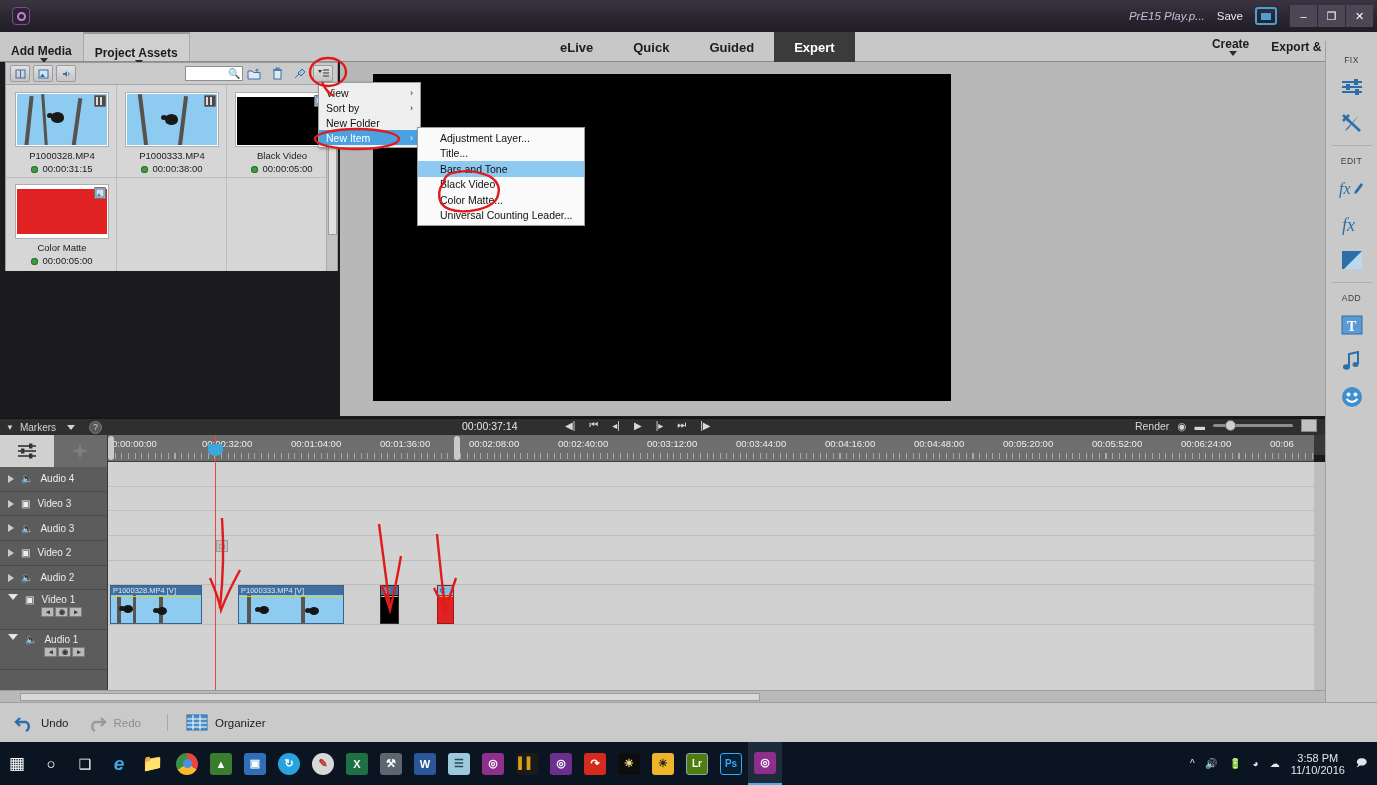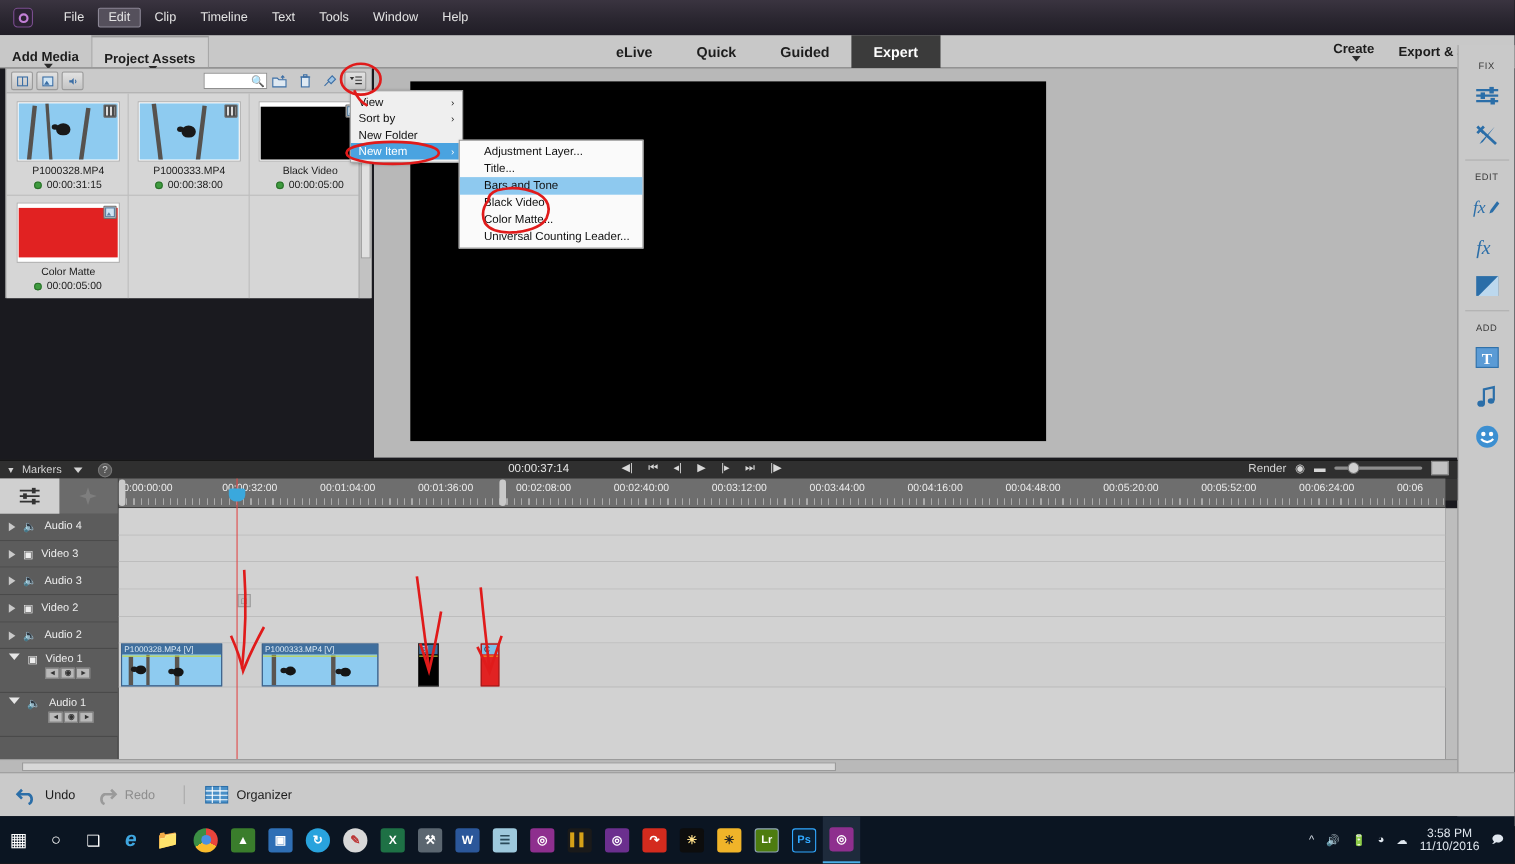--- a/index.html
+++ b/index.html
@@ -168,16 +168,6 @@
         <i></i>
       </div>
     </div>
-  <div class="menubar">
-    <div class="mi">File</div>
-    <div class="mi active">Edit</div>
-    <div class="mi">Clip</div>
-    <div class="mi">Timeline</div>
-    <div class="mi">Text</div>
-    <div class="mi">Tools</div>
-    <div class="mi">Window</div>
-    <div class="mi">Help</div>
-  </div>
 </div>
 
 <div id="actionbar">

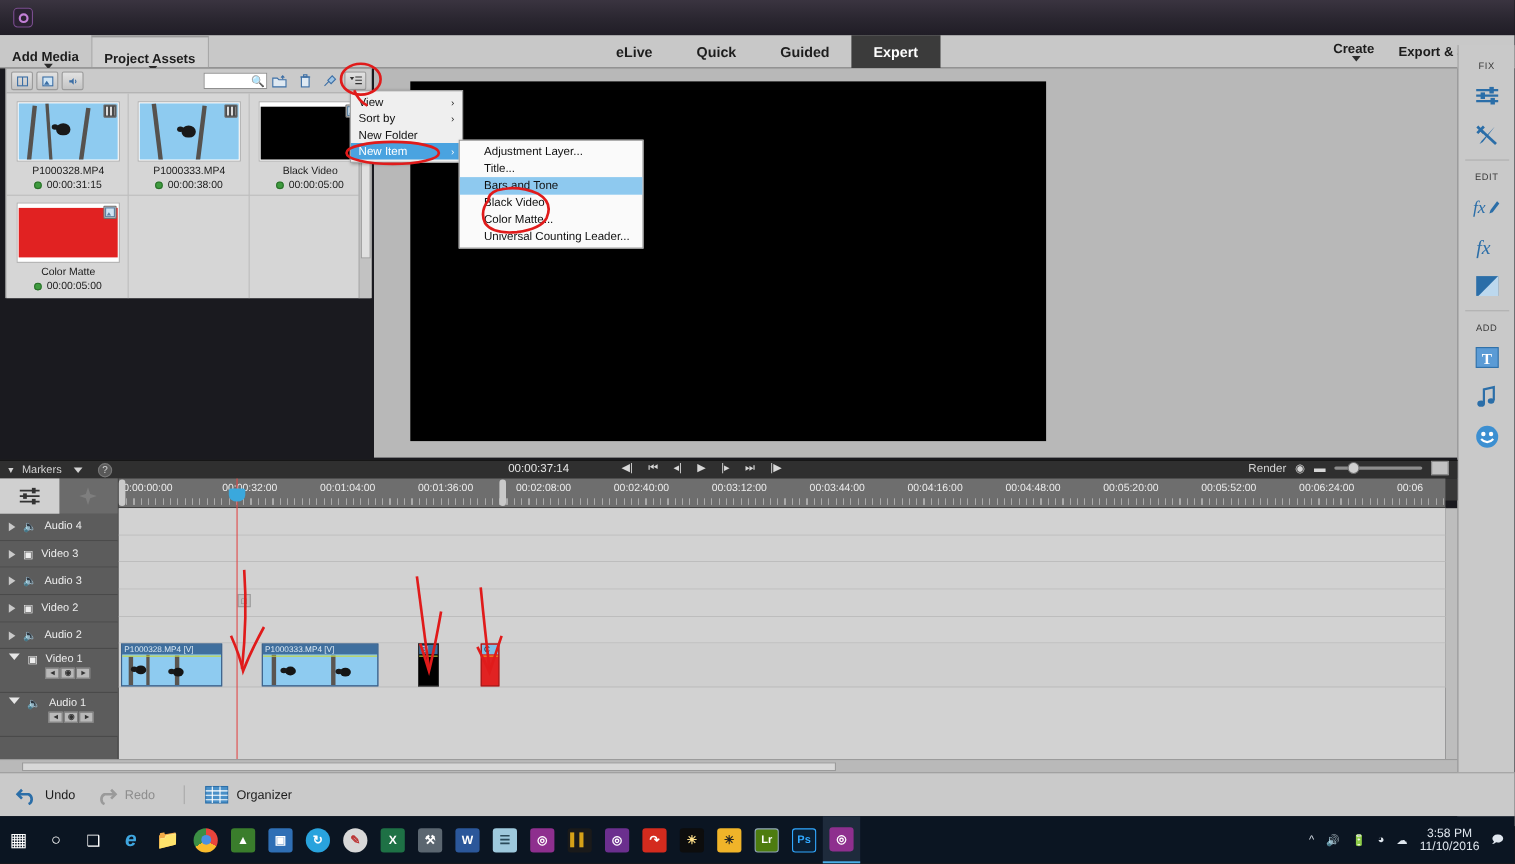--- a/index.html
+++ b/index.html
@@ -168,6 +168,18 @@
         <i></i>
       </div>
     </div>
+  <div id="title-right">
+    <div id="proj-title">PrE15 Play.p...</div>
+    <div id="save-btn">Save</div>
+    <div id="screen-icon">
+        <i></i>
+      </div>
+    <div class="wbtns">
+      <div class="wbtn">–</div>
+      <div class="wbtn">❐</div>
+      <div class="wbtn close">✕</div>
+    </div>
+  </div>
 </div>
 
 <div id="actionbar">

